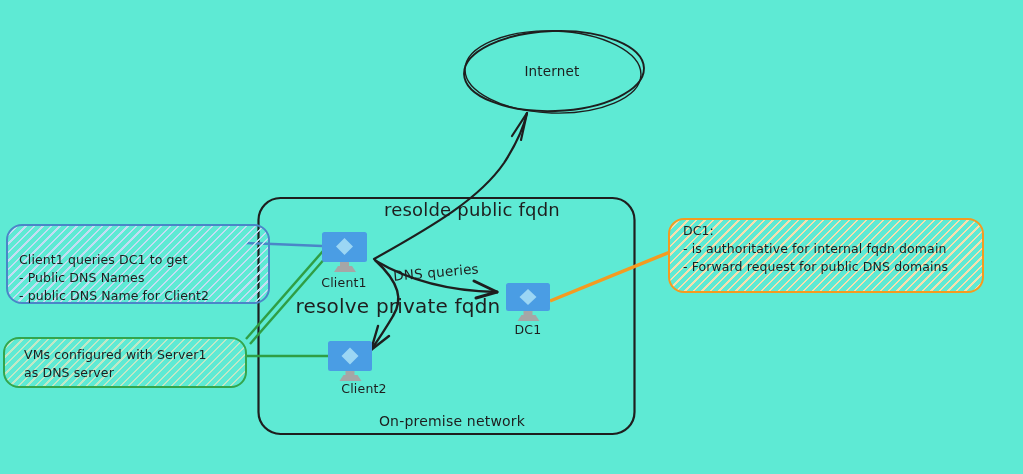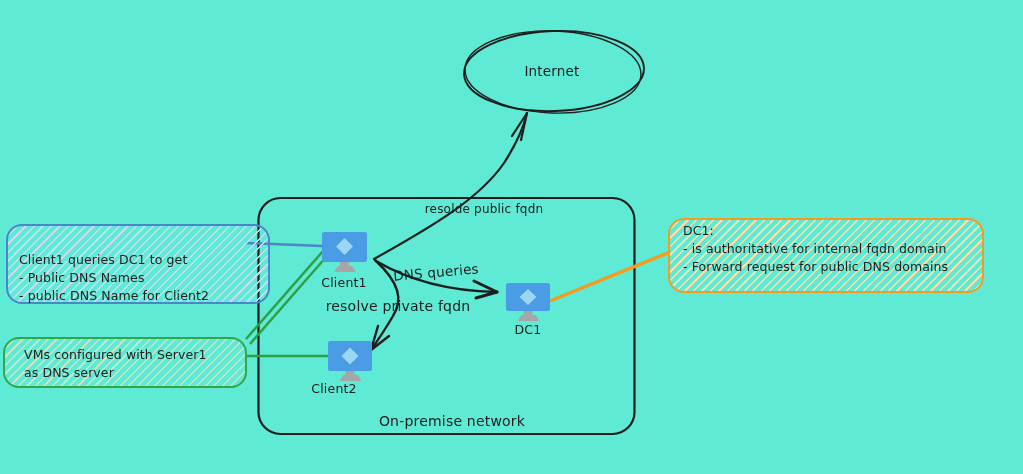--- a/index.html
+++ b/index.html
@@ -102,7 +102,7 @@
 
   <span class="lbl" style="left:552px;top:71px;">Internet</span>
 
-  <span class="lbl" style="left:472px;top:209px;font-size:12px;margin-left:12px;">resolde public fqdn</span>
+  <span class="lbl" style="left:472px;top:209px;font-size:18px;">resolde public fqdn</span>
 
   <span class="lbl tilt" style="left:436px;top:272px;">DNS queries</span>
 

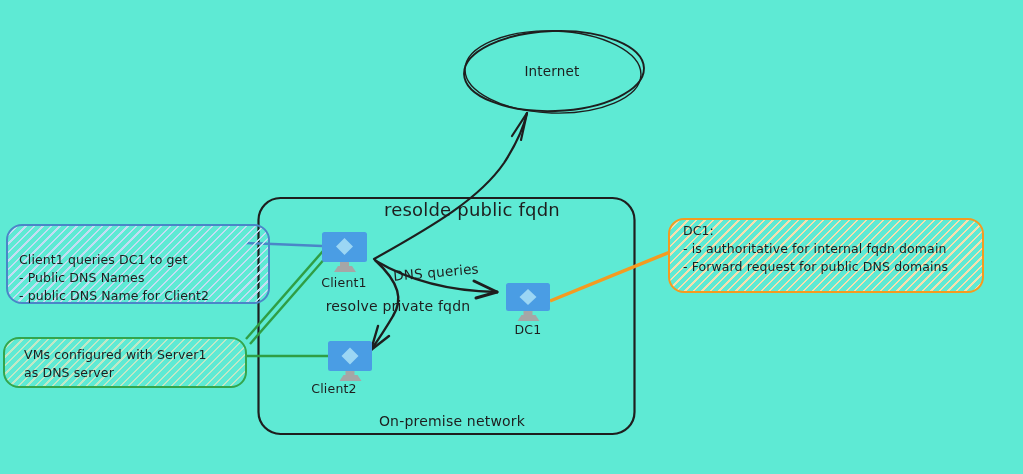--- a/index.html
+++ b/index.html
@@ -106,7 +106,7 @@
 
   <span class="lbl tilt" style="left:436px;top:272px;">DNS queries</span>
 
-  <span class="lbl" style="left:398px;top:306px;font-size:14px;">resolve private fqdn</span>
+  <span class="lbl" style="left:398px;top:306px;font-size:20px;">resolve private fqdn</span>
 
   <span class="lbl small" style="left:344px;top:282px;">Client1</span>
 

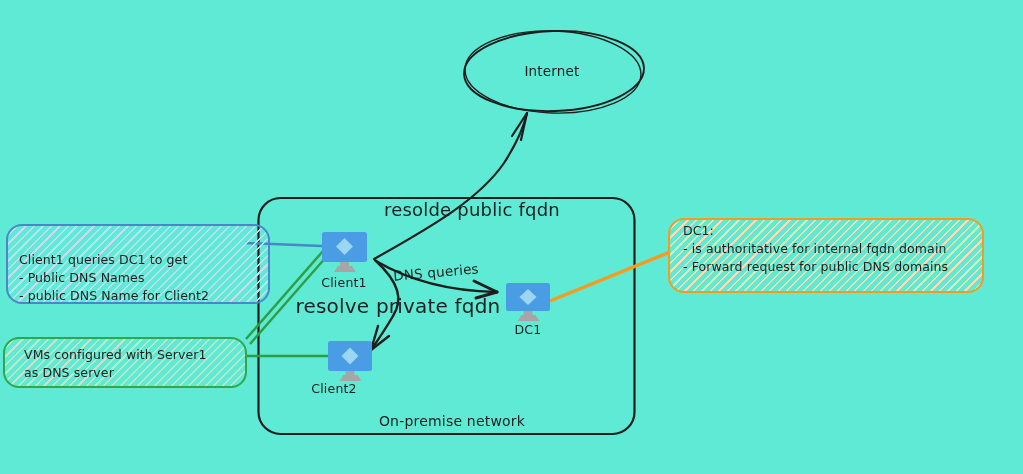--- a/index.html
+++ b/index.html
@@ -110,7 +110,7 @@
 
   <span class="lbl small" style="left:344px;top:282px;">Client1</span>
 
-  <span class="lbl small" style="left:334px;top:388px;">Client2</span>
+  <span class="lbl small" style="left:364px;top:388px;">Client2</span>
 
   <span class="lbl small" style="left:528px;top:329px;">DC1</span>
 

